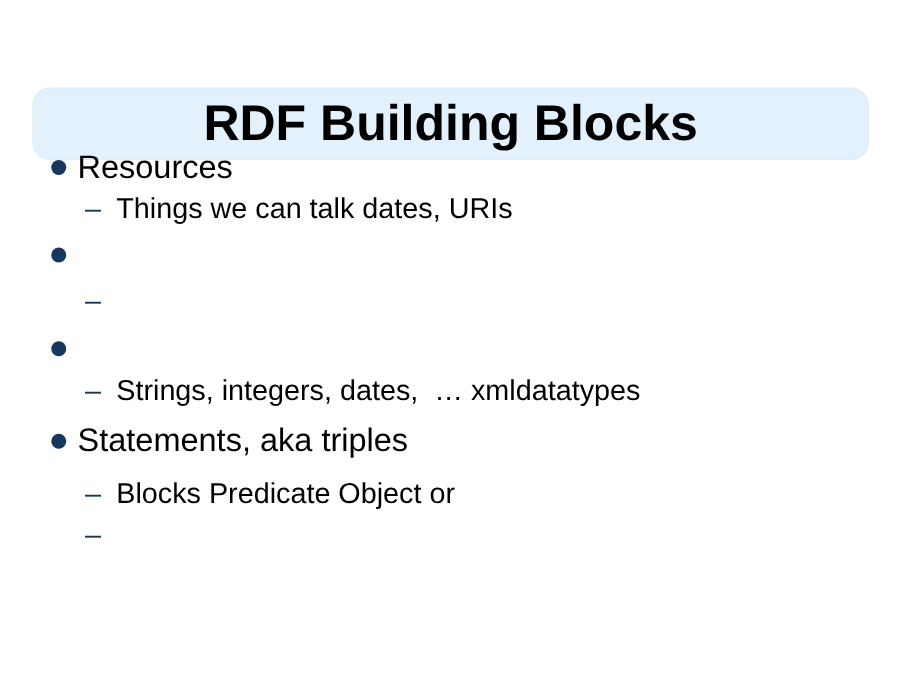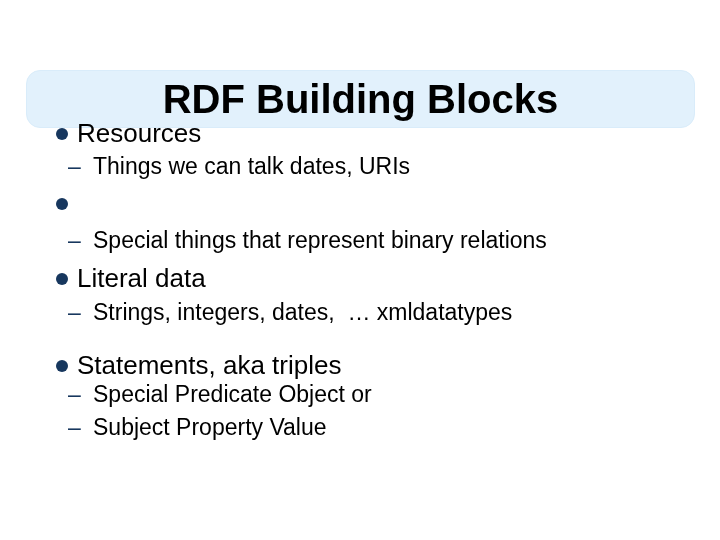--- a/index.html
+++ b/index.html
@@ -47,7 +47,7 @@
     white-space: pre;
   }
   .row.main {
-    padding-left: 56px;
+    padding-left: 41px;
     font-size: 26px;
   }
   .row.sub {

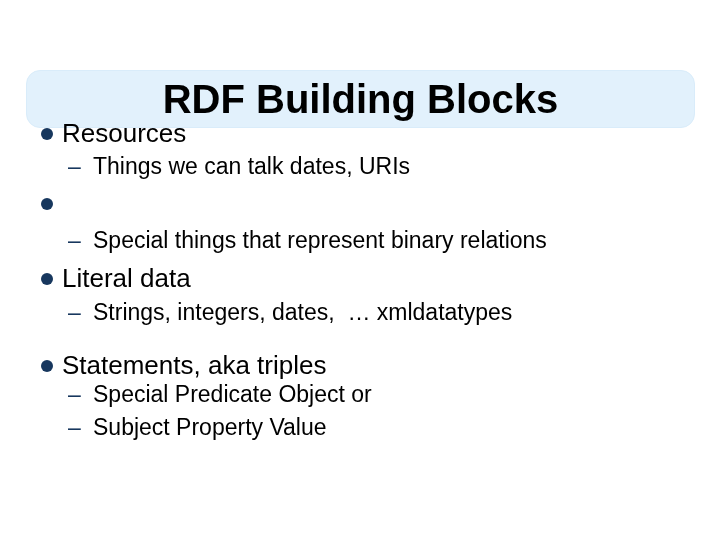--- a/index.html
+++ b/index.html
@@ -95,7 +95,6 @@
   </div>
   <div class="row sub" style="top:227px">
     <span class="dash">–</span>
-    <span class="sub-label">Special things that represent binary relations</span>
   </div>
 
   <div class="row main" style="top:263px">

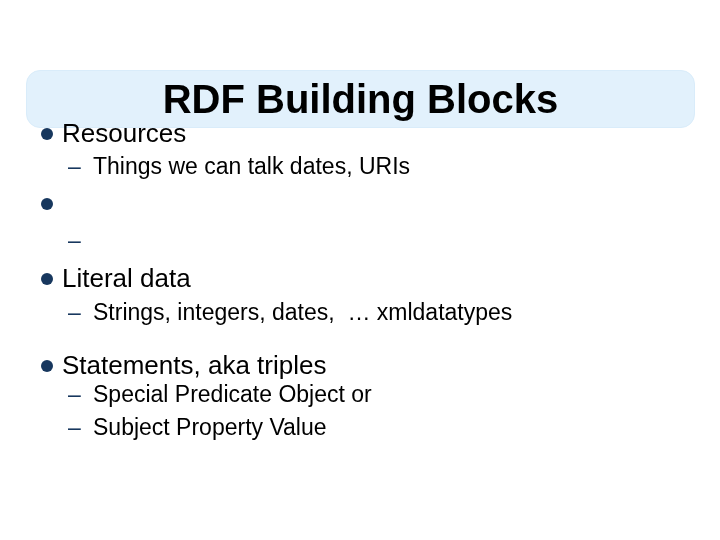--- a/index.html
+++ b/index.html
@@ -99,7 +99,6 @@
 
   <div class="row main" style="top:263px">
     <span class="disc"></span>
-    <span class="main-label">Literal data</span>
   </div>
   <div class="row sub" style="top:299px">
     <span class="dash">–</span>

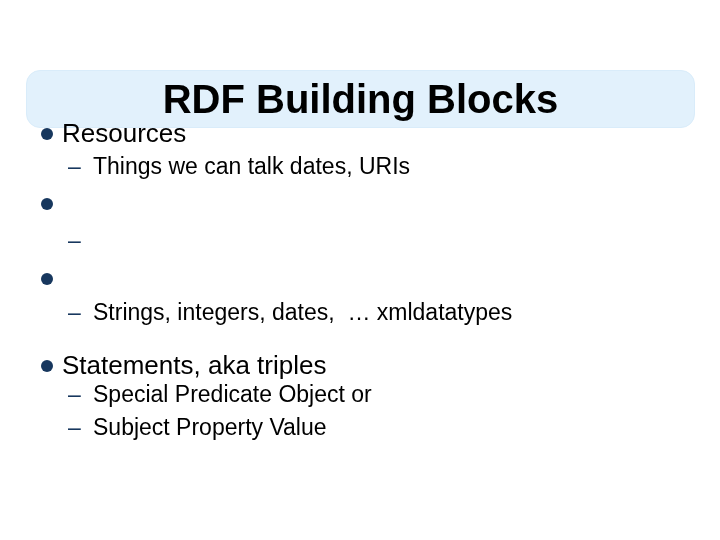--- a/index.html
+++ b/index.html
@@ -105,7 +105,7 @@
     <span class="sub-label">Strings, integers, dates,  … xmldatatypes</span>
   </div>
 
-  <div class="row main" style="top:350px">
+  <div class="row main" style="top:337px">
     <span class="disc"></span>
     <span class="main-label">Statements, aka triples</span>
   </div>

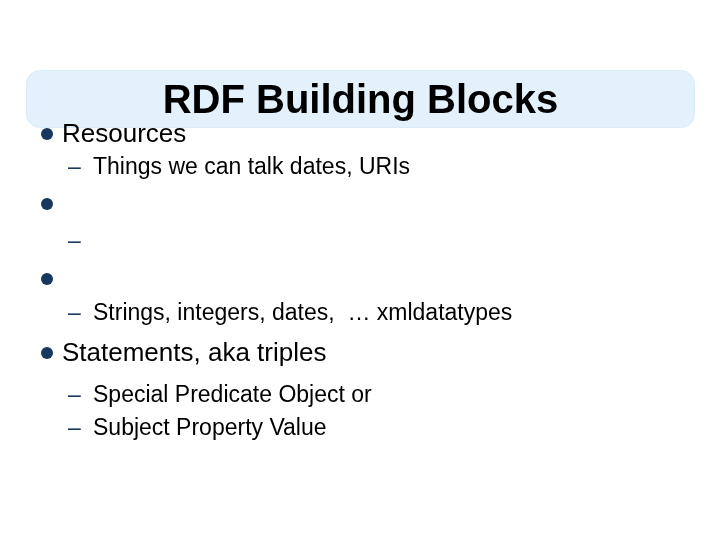--- a/index.html
+++ b/index.html
@@ -111,7 +111,7 @@
   </div>
   <div class="row sub" style="top:381px">
     <span class="dash">–</span>
-    <span class="sub-label">Special Predicate Object or</span>
+    <span class="sub-label">Blocks Predicate Object or</span>
   </div>
   <div class="row sub" style="top:414px">
     <span class="dash">–</span>

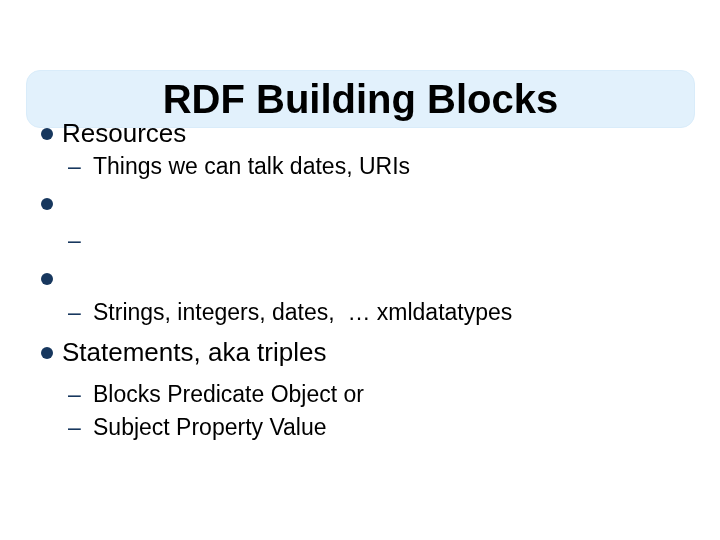--- a/index.html
+++ b/index.html
@@ -115,7 +115,6 @@
   </div>
   <div class="row sub" style="top:414px">
     <span class="dash">–</span>
-    <span class="sub-label">Subject Property Value</span>
   </div>
 
 </div>

